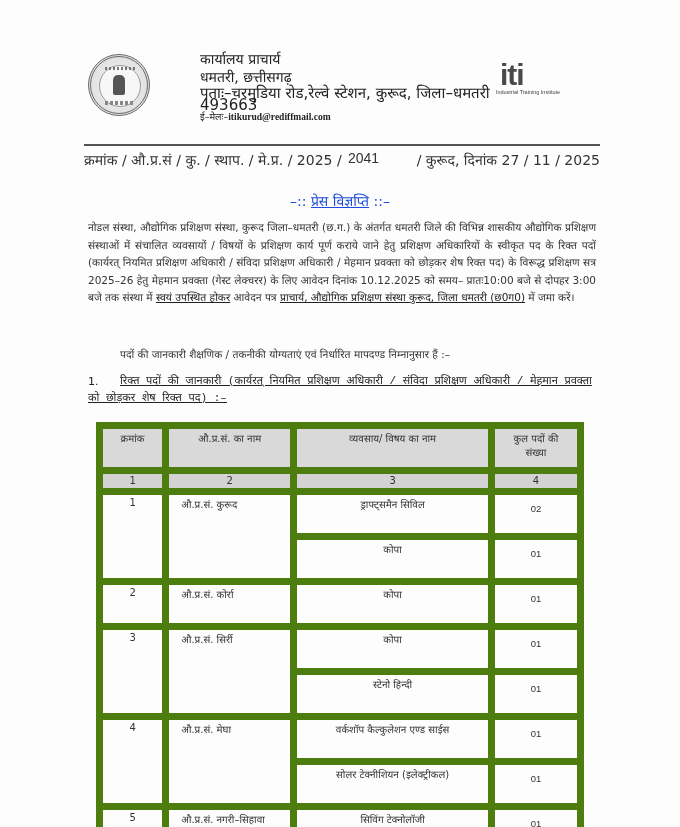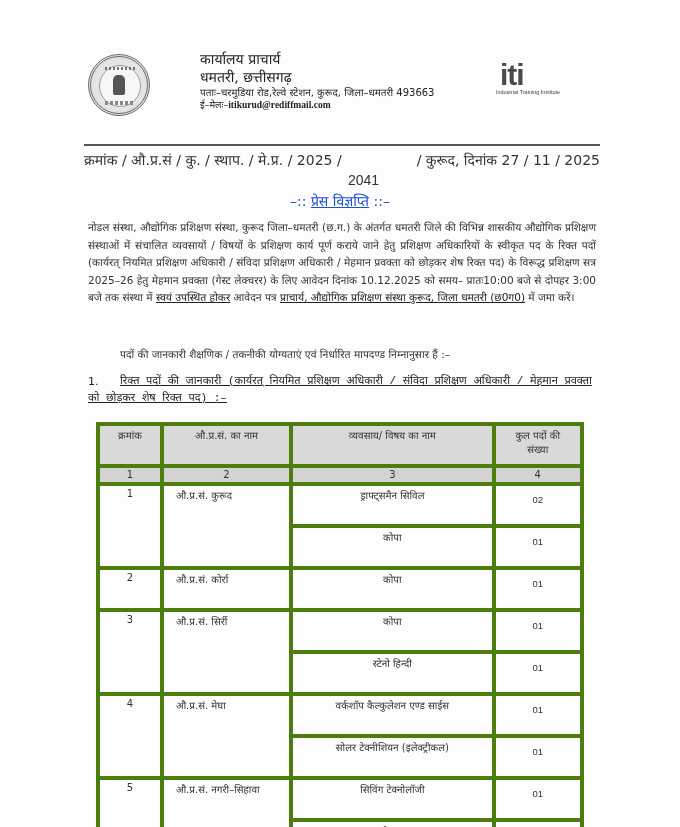--- a/index.html
+++ b/index.html
@@ -68,7 +68,7 @@
     .hdr-line1 { font-size: 14px; line-height: 18px; }
     .hdr-line2 { font-size: 14px; line-height: 18px; }
     .hdr-line3 { font-size: 14px; line-height: 18px; }
-    .hdr-addr { font-size: 10px; line-height: 12px; margin-top: 1px; }
+    .hdr-addr { font-size: 15px; line-height: 12px; margin-top: 1px; }
     .hdr-email-row { font-size: 9.5px; line-height: 12px; }
     .hdr-email { font-weight: bold; font-family: Liberation Serif, serif; }
     .iti-logo {

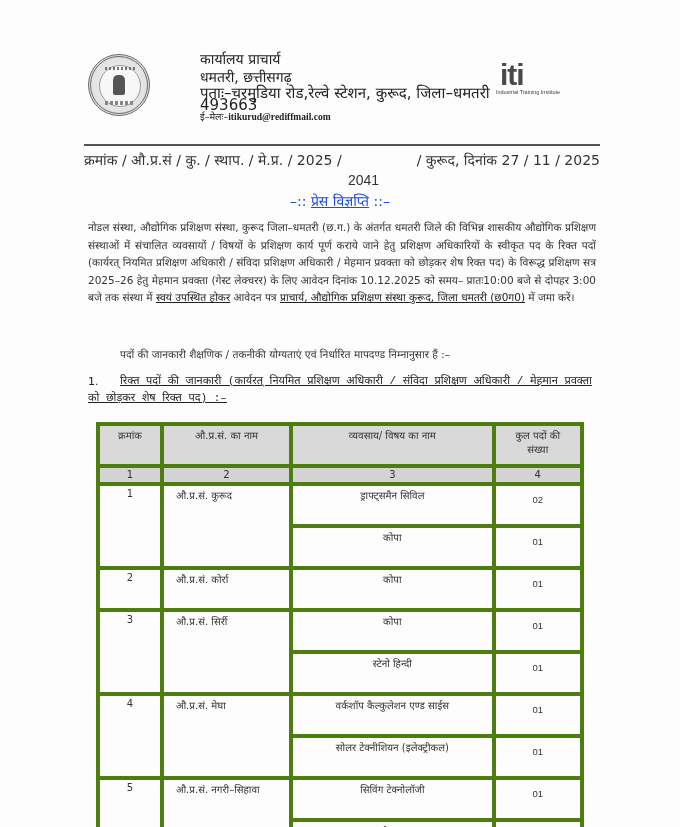--- a/index.html
+++ b/index.html
@@ -109,7 +109,7 @@
       color: #333;
     }
     .ref-left { position: absolute; left: 0; top: 0; }
-    .ref-num { position: absolute; left: 264px; top: 0; font-family: "Liberation Sans", sans-serif; margin-top: 22px; }
+    .ref-num { position: absolute; left: 264px; top: 0; font-family: "Liberation Sans", sans-serif; }
     .ref-right { position: absolute; right: 0; top: 0; }
     .title {
       position: absolute;

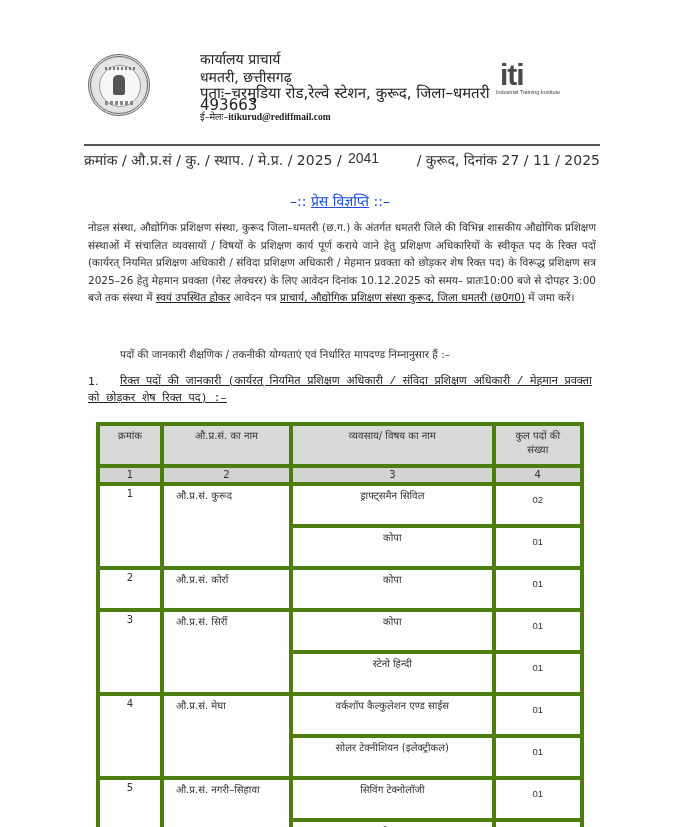--- a/index.html
+++ b/index.html
@@ -157,7 +157,7 @@
       color: #333;
     }
     table.vac td, table.vac th {
-      border: 4px solid #4d7c0f;
+      border: 7px solid #4d7c0f;
       padding: 0 12px;
       vertical-align: top;
       font-weight: normal;

